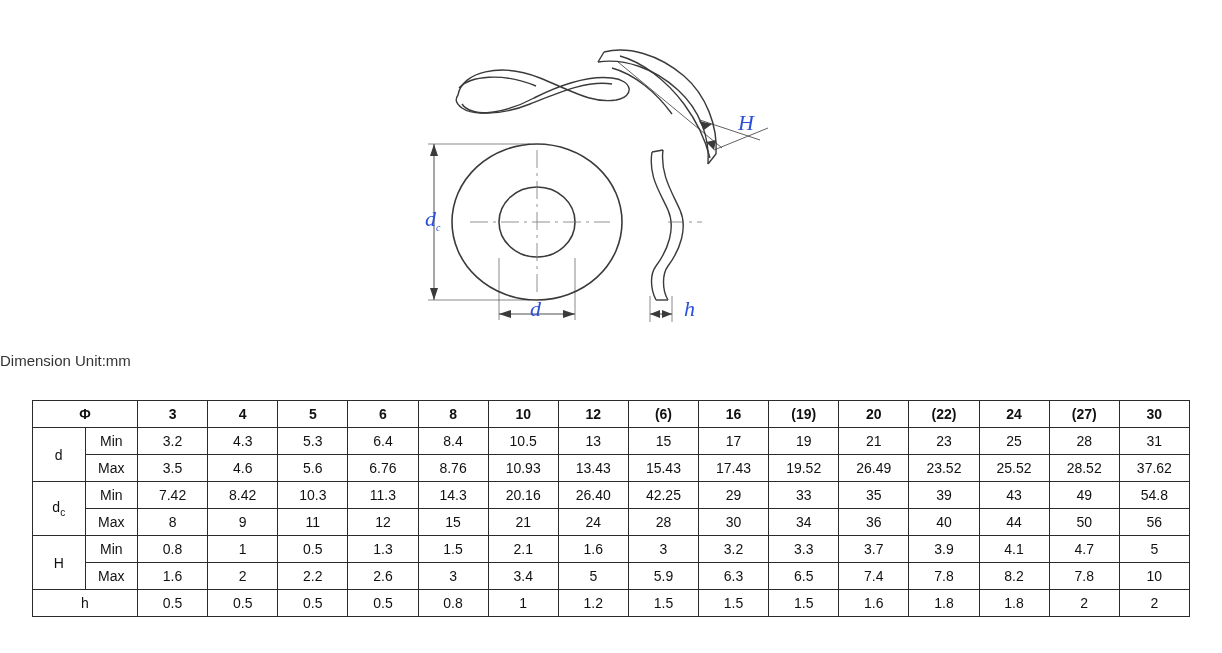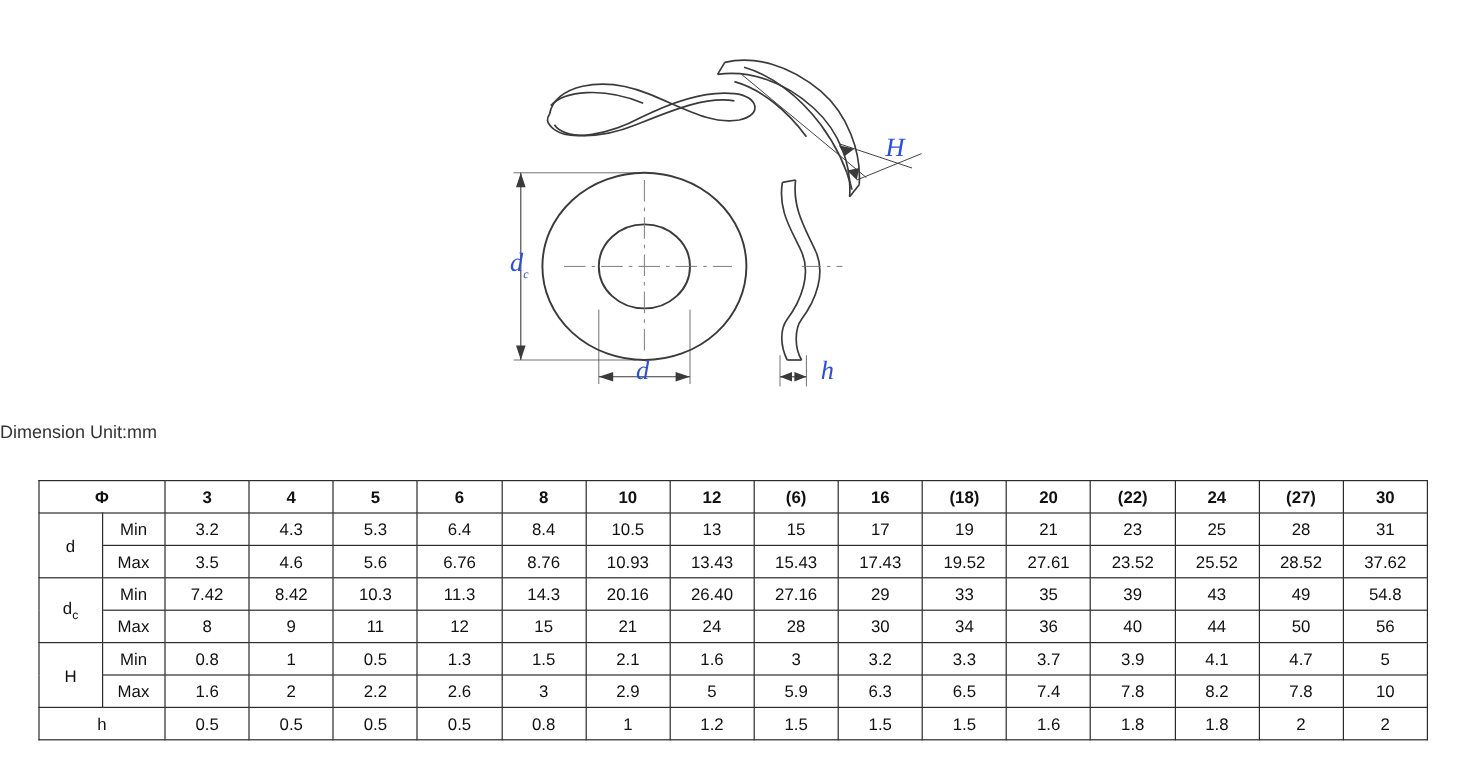--- a/index.html
+++ b/index.html
@@ -160,7 +160,7 @@
         <th>12</th>
         <th>(6)</th>
         <th>16</th>
-        <th>(18)</th>
+        <th>(19)</th>
         <th>20</th>
         <th>(22)</th>
         <th>24</th>

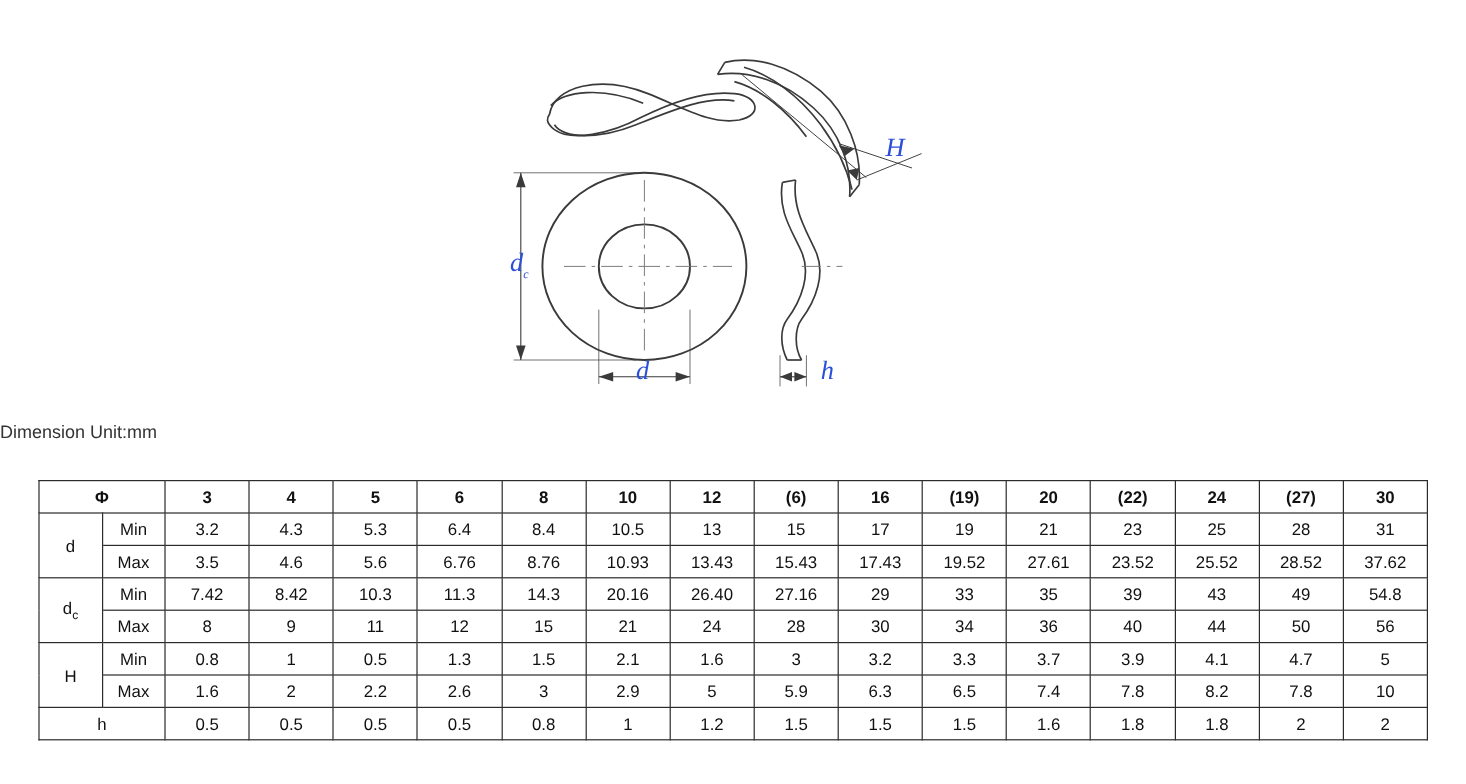--- a/index.html
+++ b/index.html
@@ -200,7 +200,7 @@
         <td>15.43</td>
         <td>17.43</td>
         <td>19.52</td>
-        <td>27.61</td>
+        <td>26.49</td>
         <td>23.52</td>
         <td>25.52</td>
         <td>28.52</td>

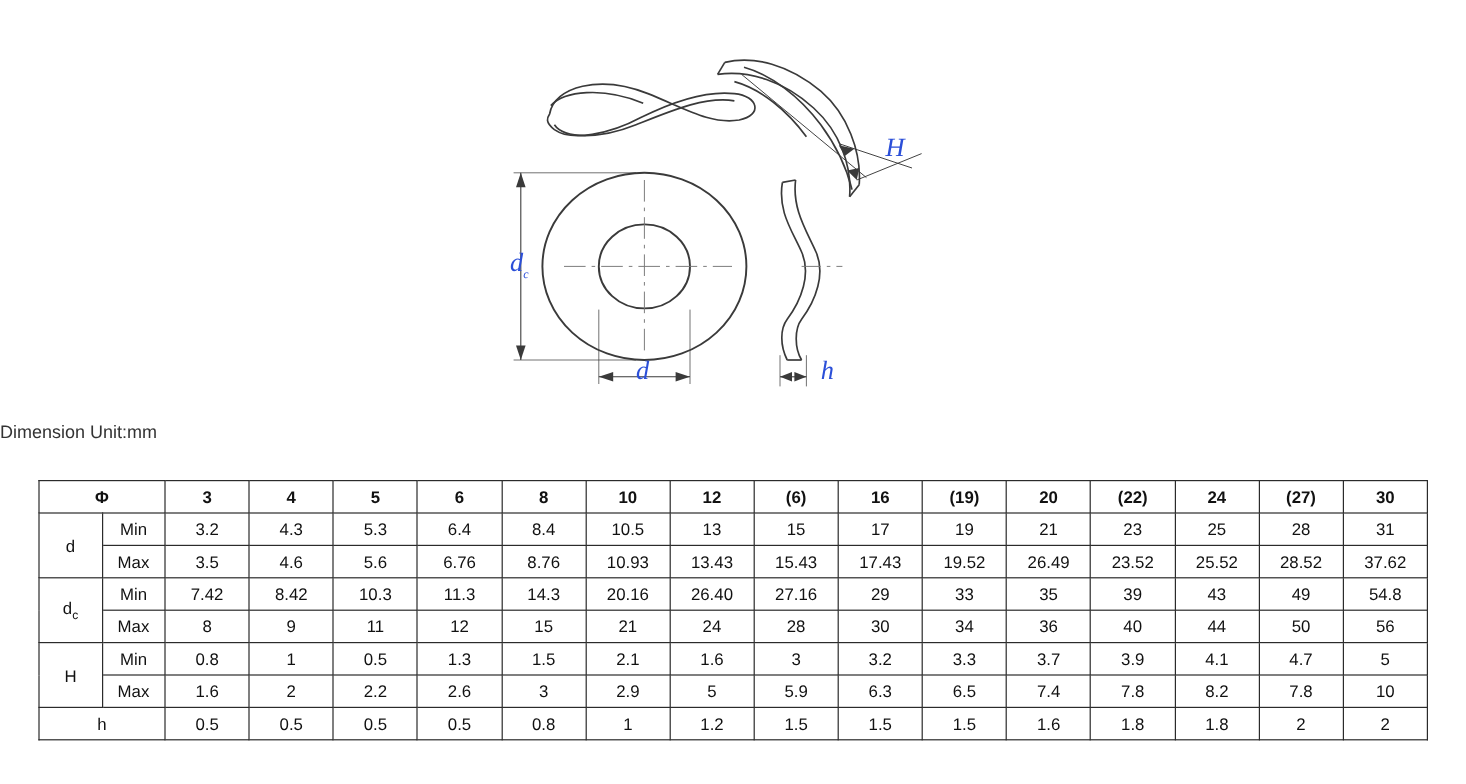--- a/index.html
+++ b/index.html
@@ -216,7 +216,7 @@
         <td>14.3</td>
         <td>20.16</td>
         <td>26.40</td>
-        <td>27.16</td>
+        <td>42.25</td>
         <td>29</td>
         <td>33</td>
         <td>35</td>

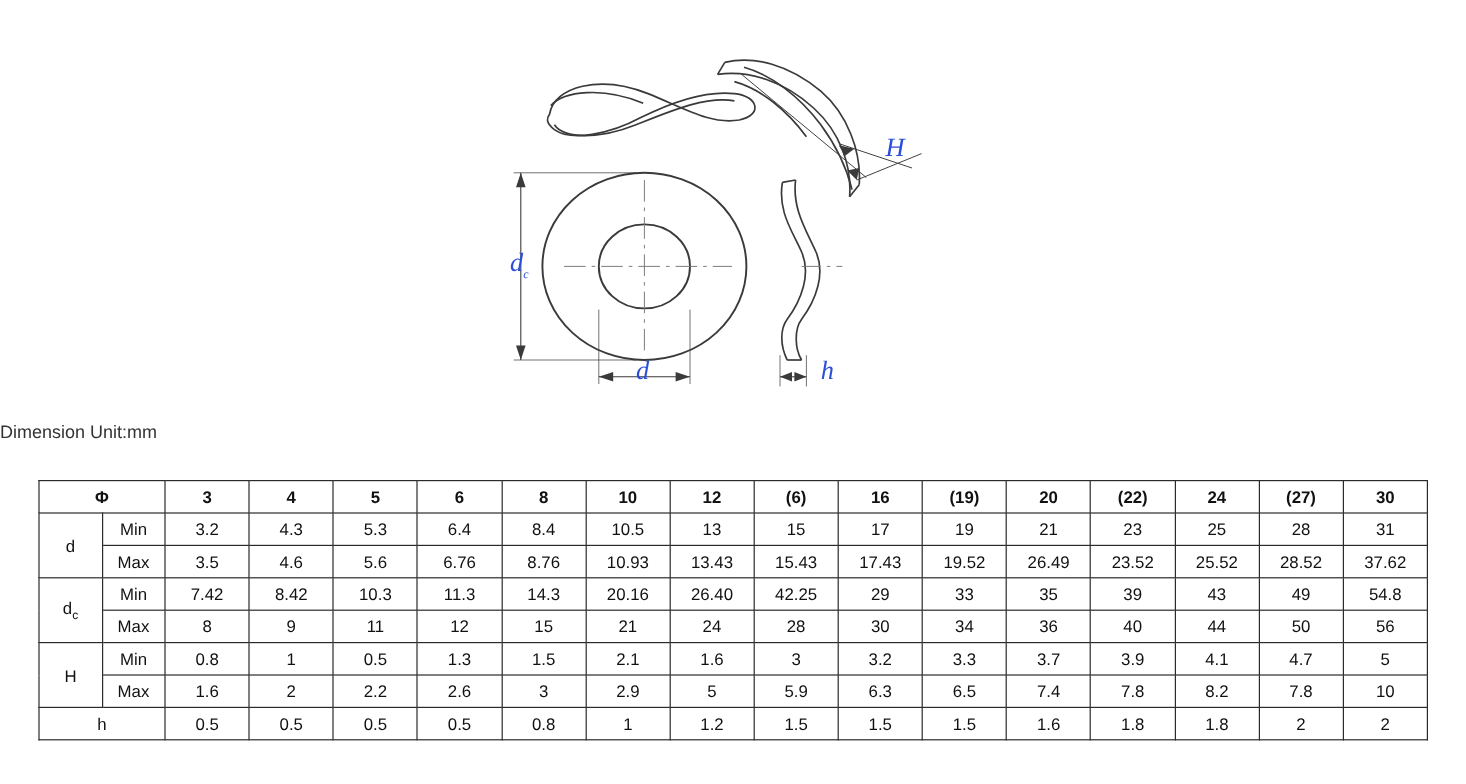--- a/index.html
+++ b/index.html
@@ -269,7 +269,7 @@
         <td>2.2</td>
         <td>2.6</td>
         <td>3</td>
-        <td>2.9</td>
+        <td>3.4</td>
         <td>5</td>
         <td>5.9</td>
         <td>6.3</td>

